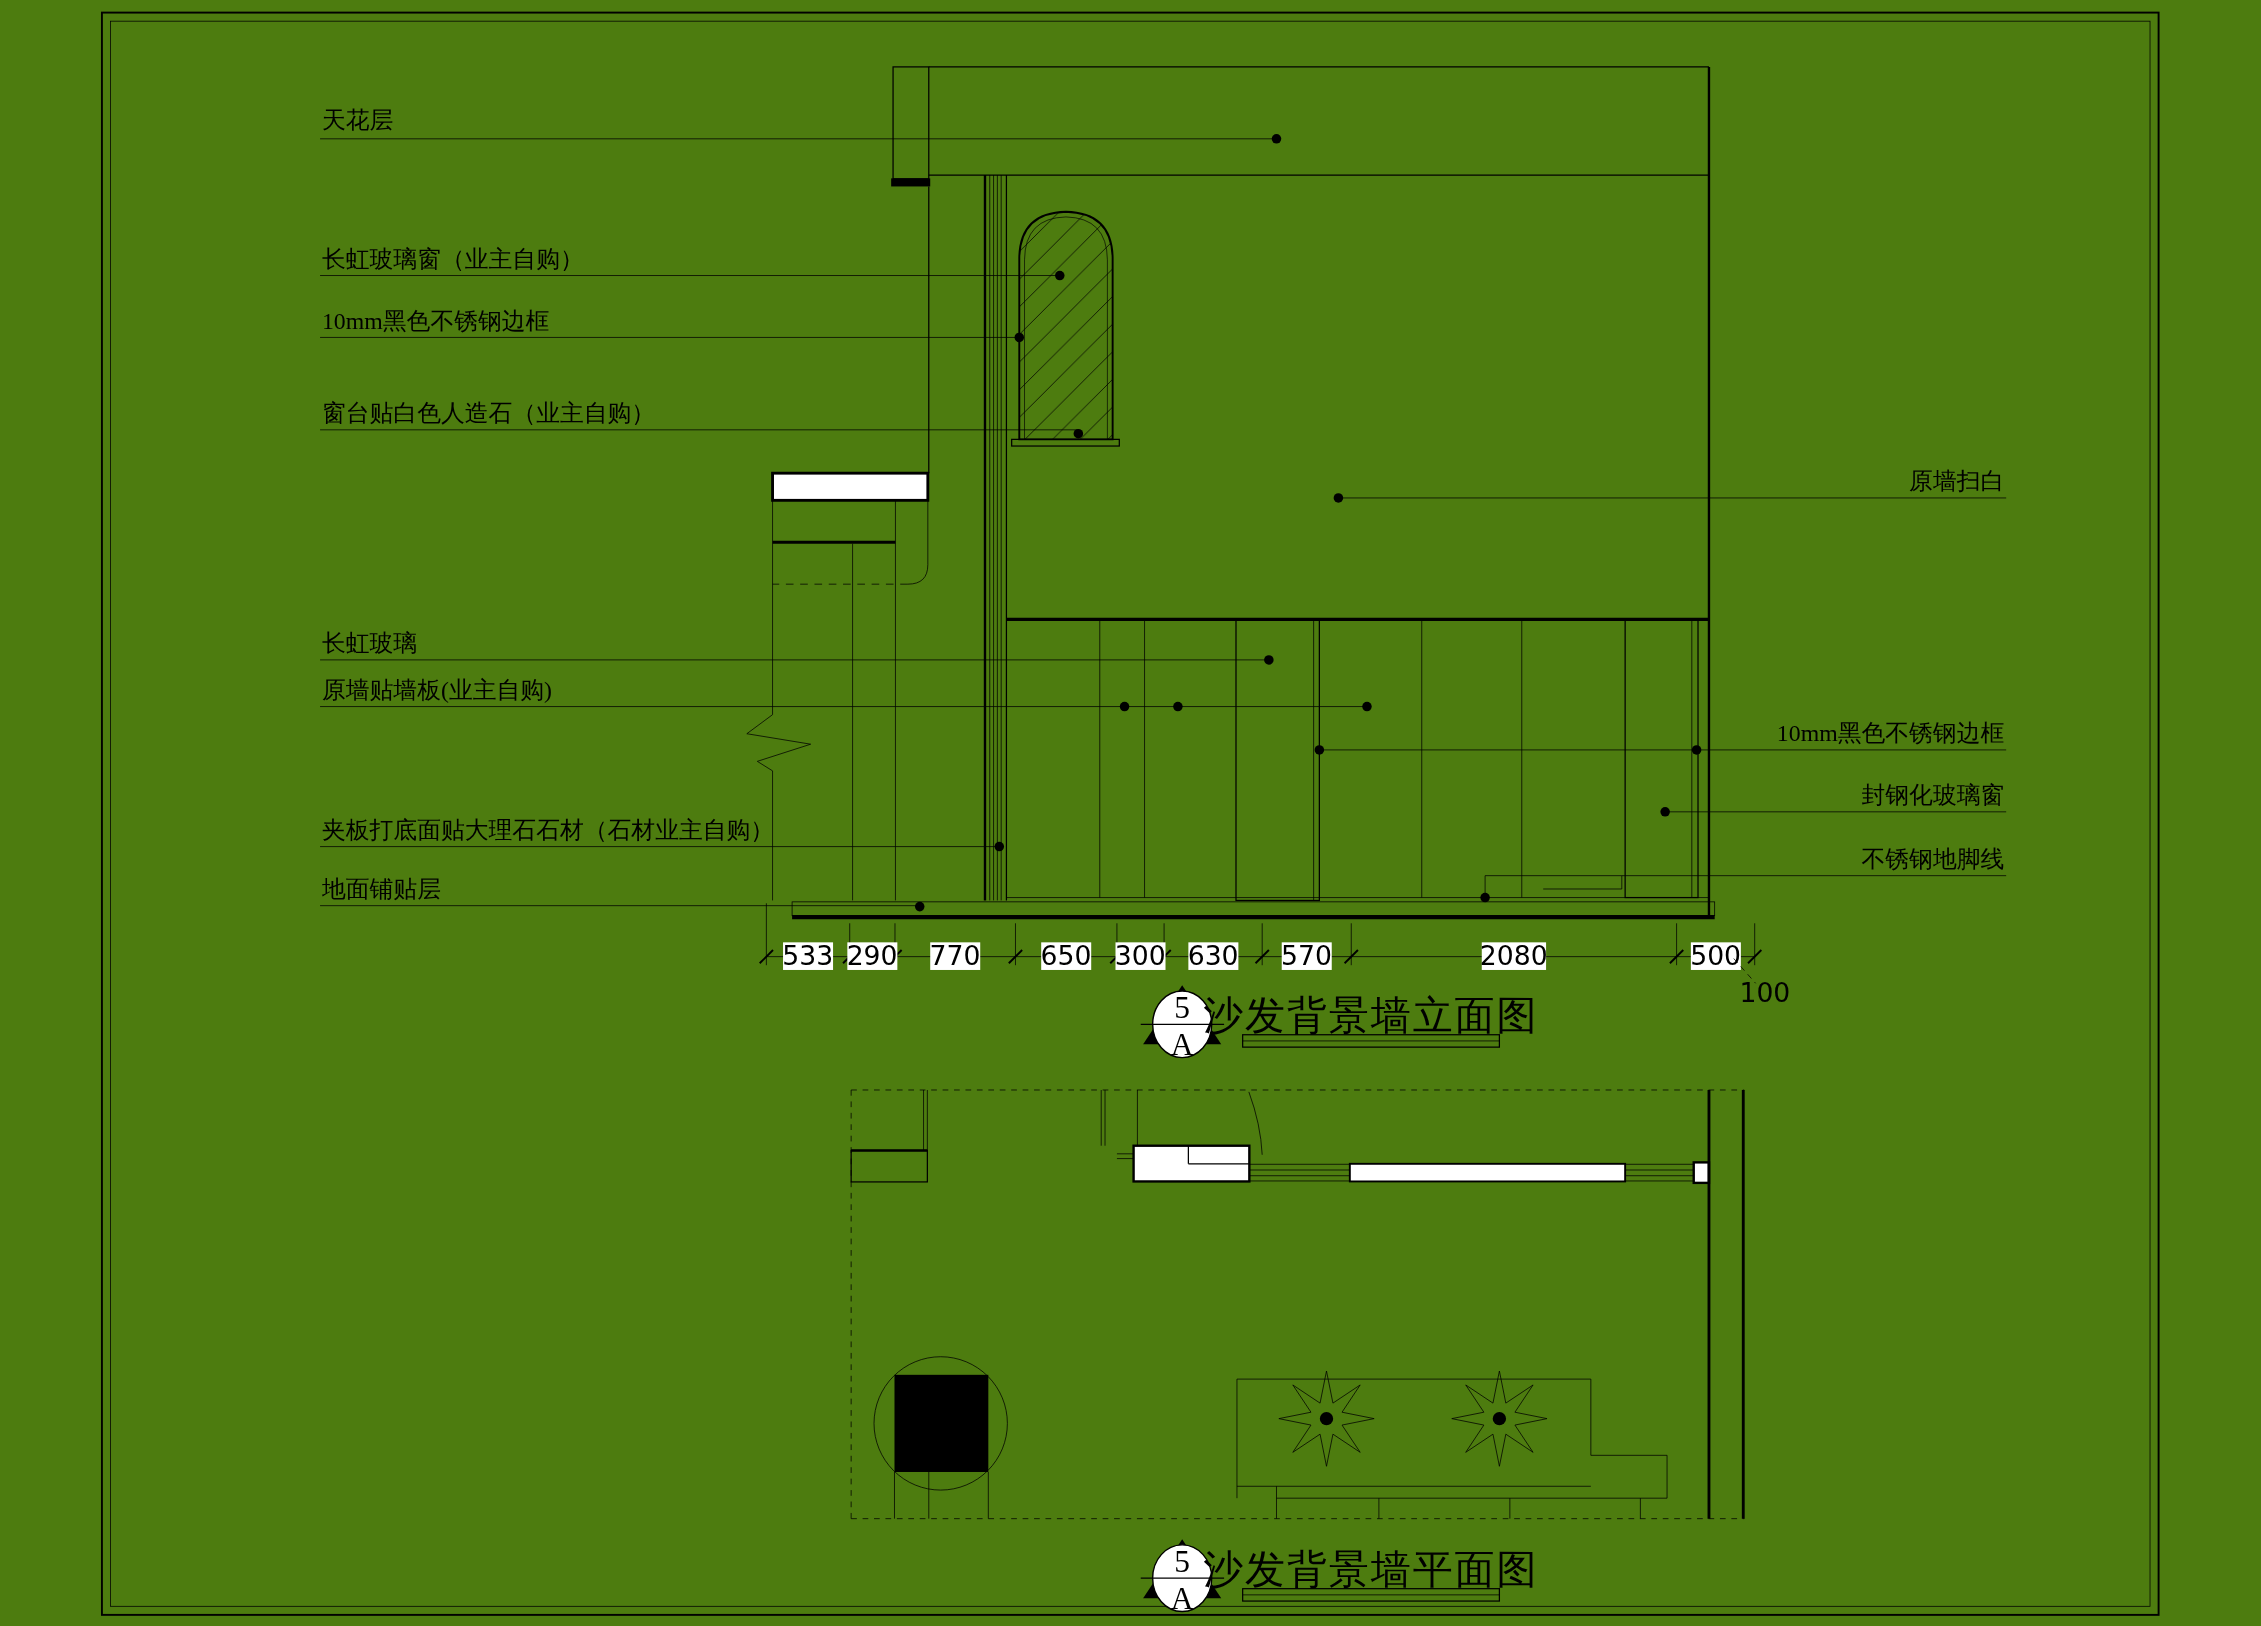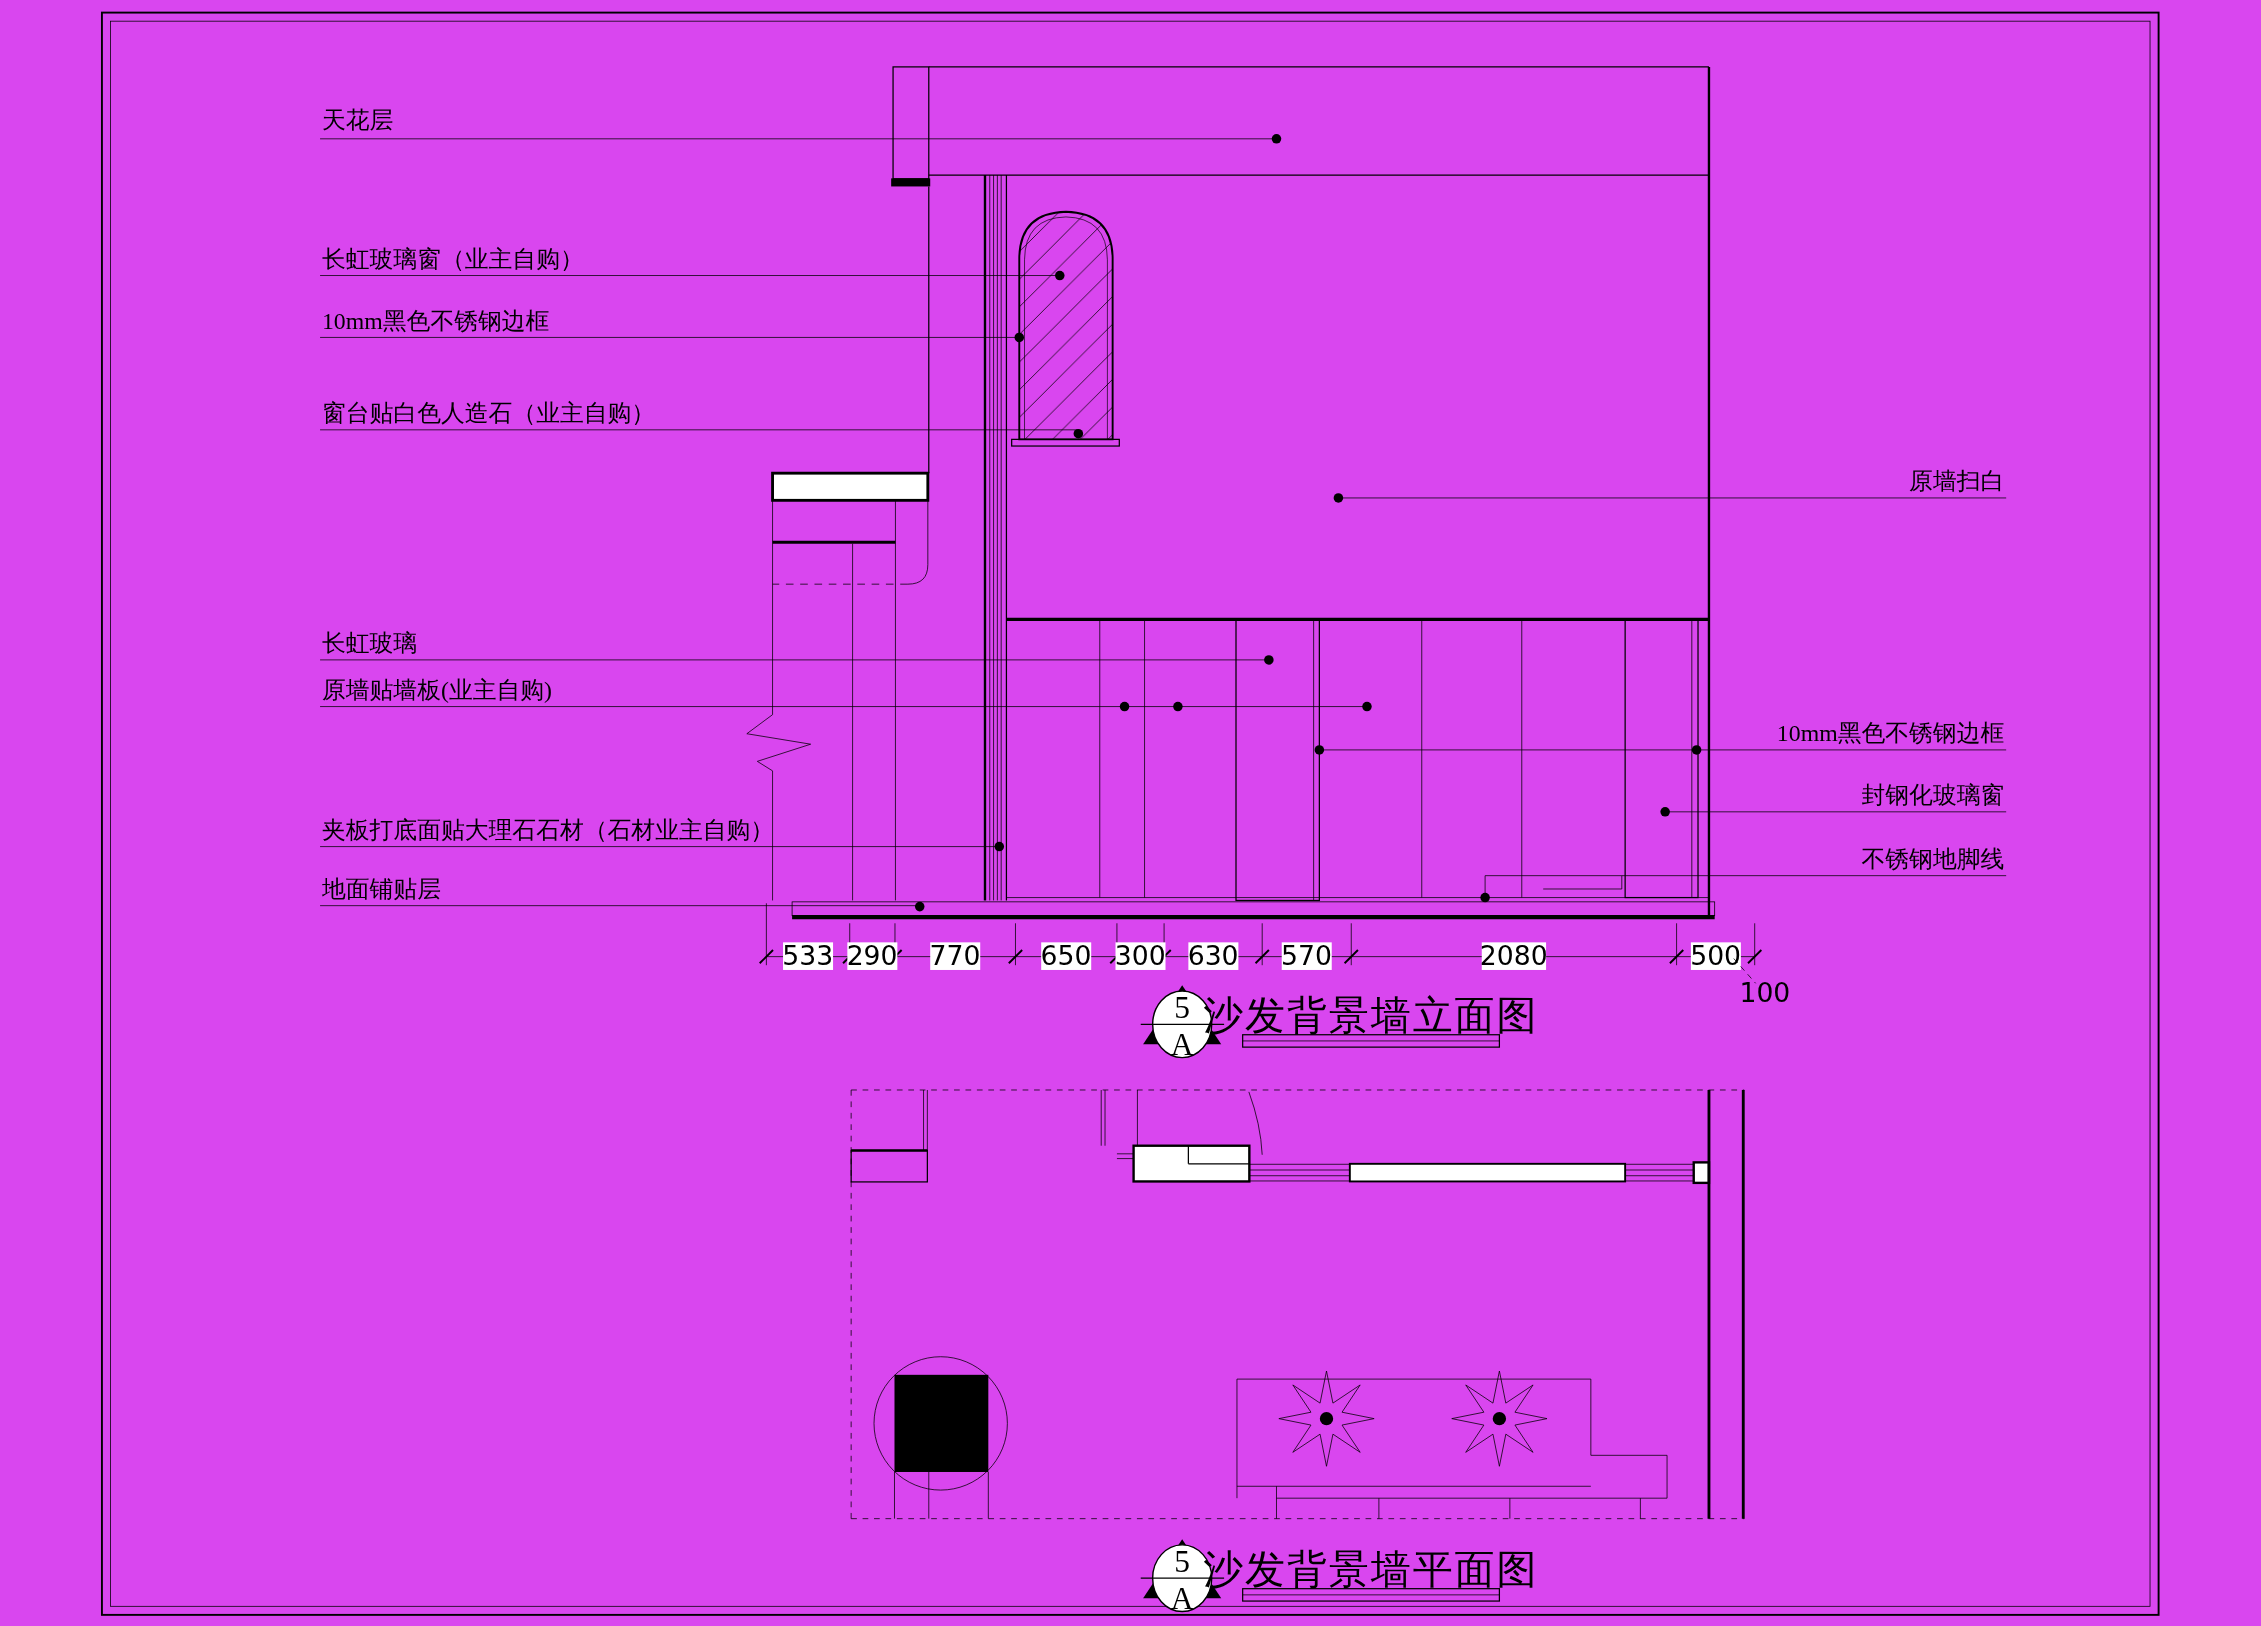--- a/index.html
+++ b/index.html
@@ -3,7 +3,7 @@
 <meta charset="utf-8">
 <style>
   html,body{margin:0;padding:0;background:#e8e8e8;}
-  .page{position:relative;width:2261px;height:1627px;background:#d946ef;overflow:hidden;}
+  .page{position:relative;width:2261px;height:1627px;background:#4d7c0f;overflow:hidden;}
   svg{position:absolute;left:0;top:0;}
   text{fill:#000;}
   .lbl{font-family:"Liberation Serif","DejaVu Serif",serif;font-size:50px;}

